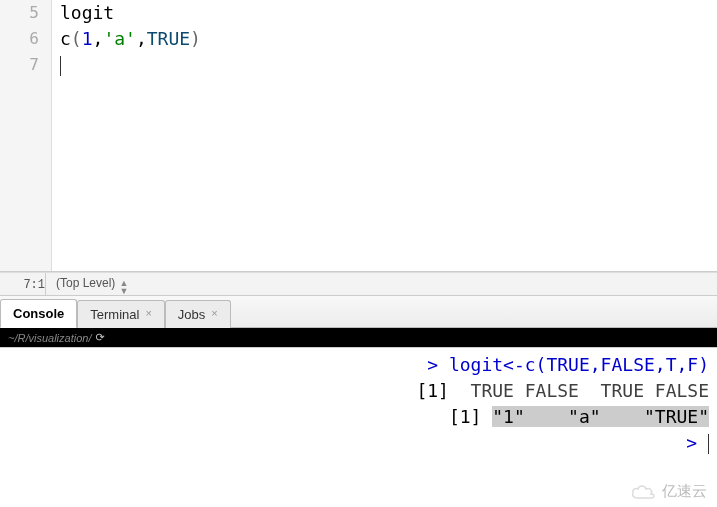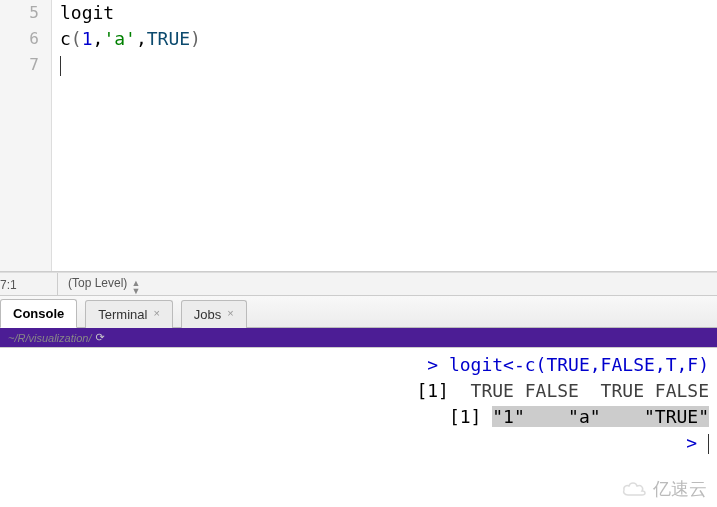--- a/index.html
+++ b/index.html
@@ -62,11 +62,12 @@
       font-family: "Segoe UI", Arial, sans-serif;
     }
     .status-pos {
-      width: 58px;
-      text-align: left;
+      width: 46px;
+      text-align: right;
       border-right: 1px solid #ccc;
       height: 100%;
       line-height: 24px;
+      font-family: Liberation Mono, monospace;
     }
     .status-scope {
       padding-left: 10px;

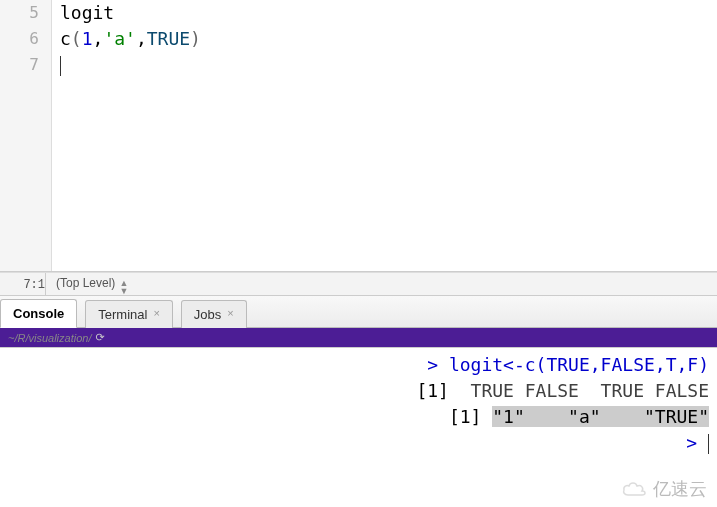--- a/index.html
+++ b/index.html
@@ -96,7 +96,7 @@
       border: 1px solid #bbb;
       border-bottom: none;
       background: #ececec;
-      margin-right: 8px;
+      margin-right: 0;
       color: #333;
       display: flex;
       align-items: flex-start;

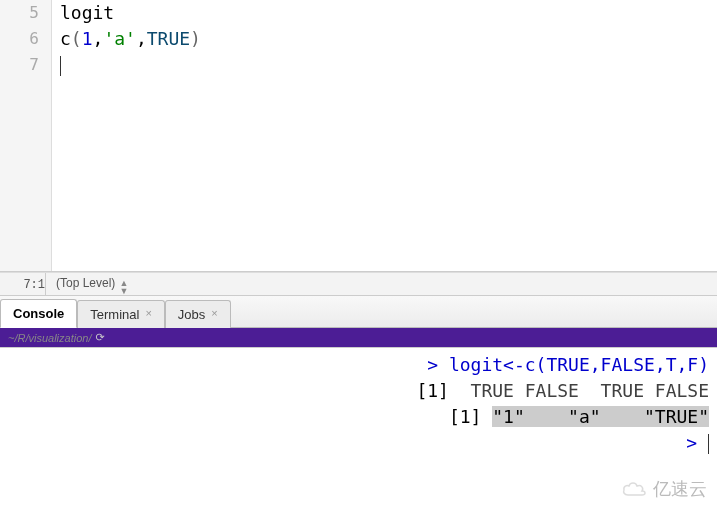--- a/index.html
+++ b/index.html
@@ -117,7 +117,7 @@
     }
     .path-bar {
       height: 20px;
-      background: #4c1d95;
+      background: #000000;
       border-bottom: 1px solid #ccc;
       font-size: 11px;
       color: #888;

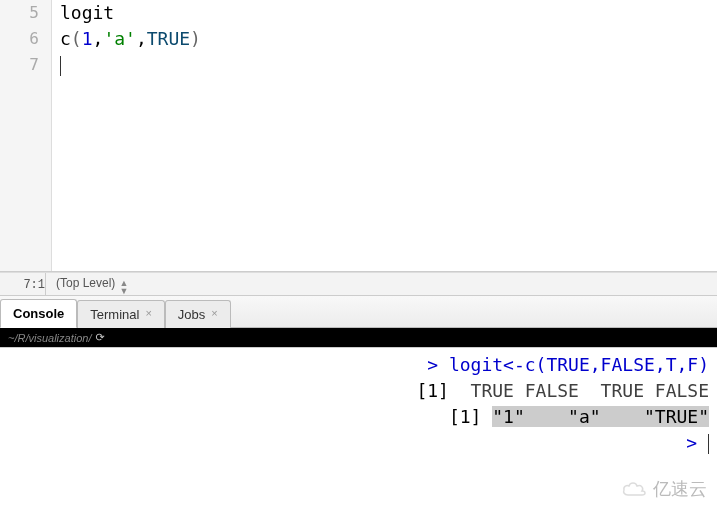--- a/index.html
+++ b/index.html
@@ -152,7 +152,7 @@
       gap: 4px;
       color: #bbb;
       font-family: Arial, sans-serif;
-      font-size: 18px;
+      font-size: 15px;
     }
     .watermark svg { opacity: 0.5; }
     .refresh-icon { color: #ccc; font-style: normal; }

